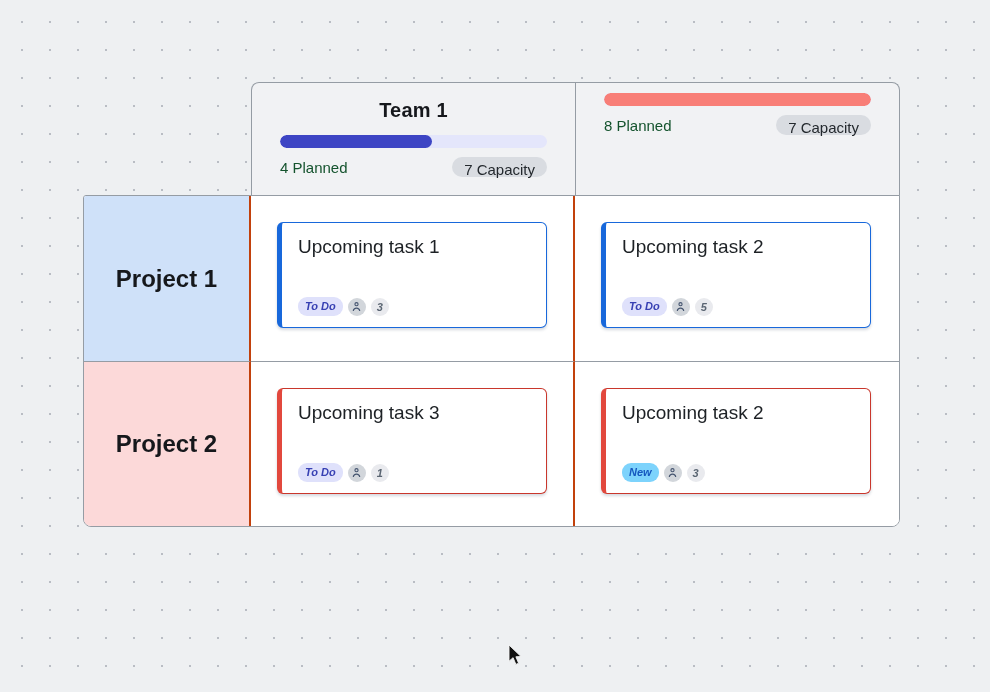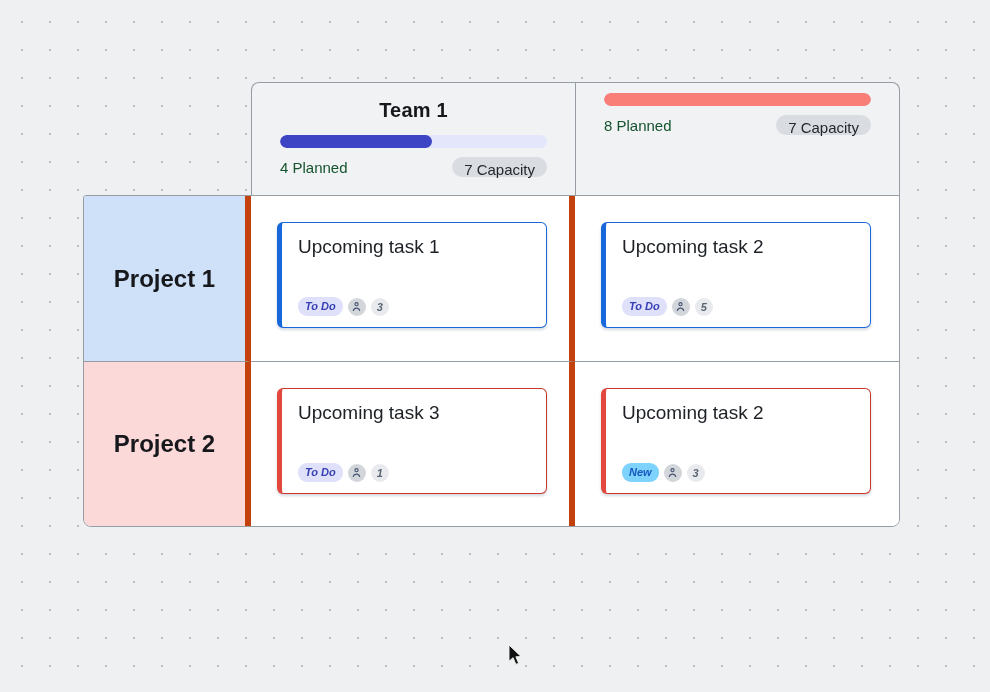--- a/index.html
+++ b/index.html
@@ -67,7 +67,7 @@
     grid-template-rows: 166px 164px;
     overflow: hidden;
   }
-  .cell { border-right: 6px solid #c2410c; border-bottom: 1px solid #959ca4; }
+  .cell { border-right: 2px solid #c2410c; border-bottom: 1px solid #959ca4; }
   .cell:nth-child(3n) { border-right: none; }
   .cell:nth-child(n+4) { border-bottom: none; }
   .project-cell {

